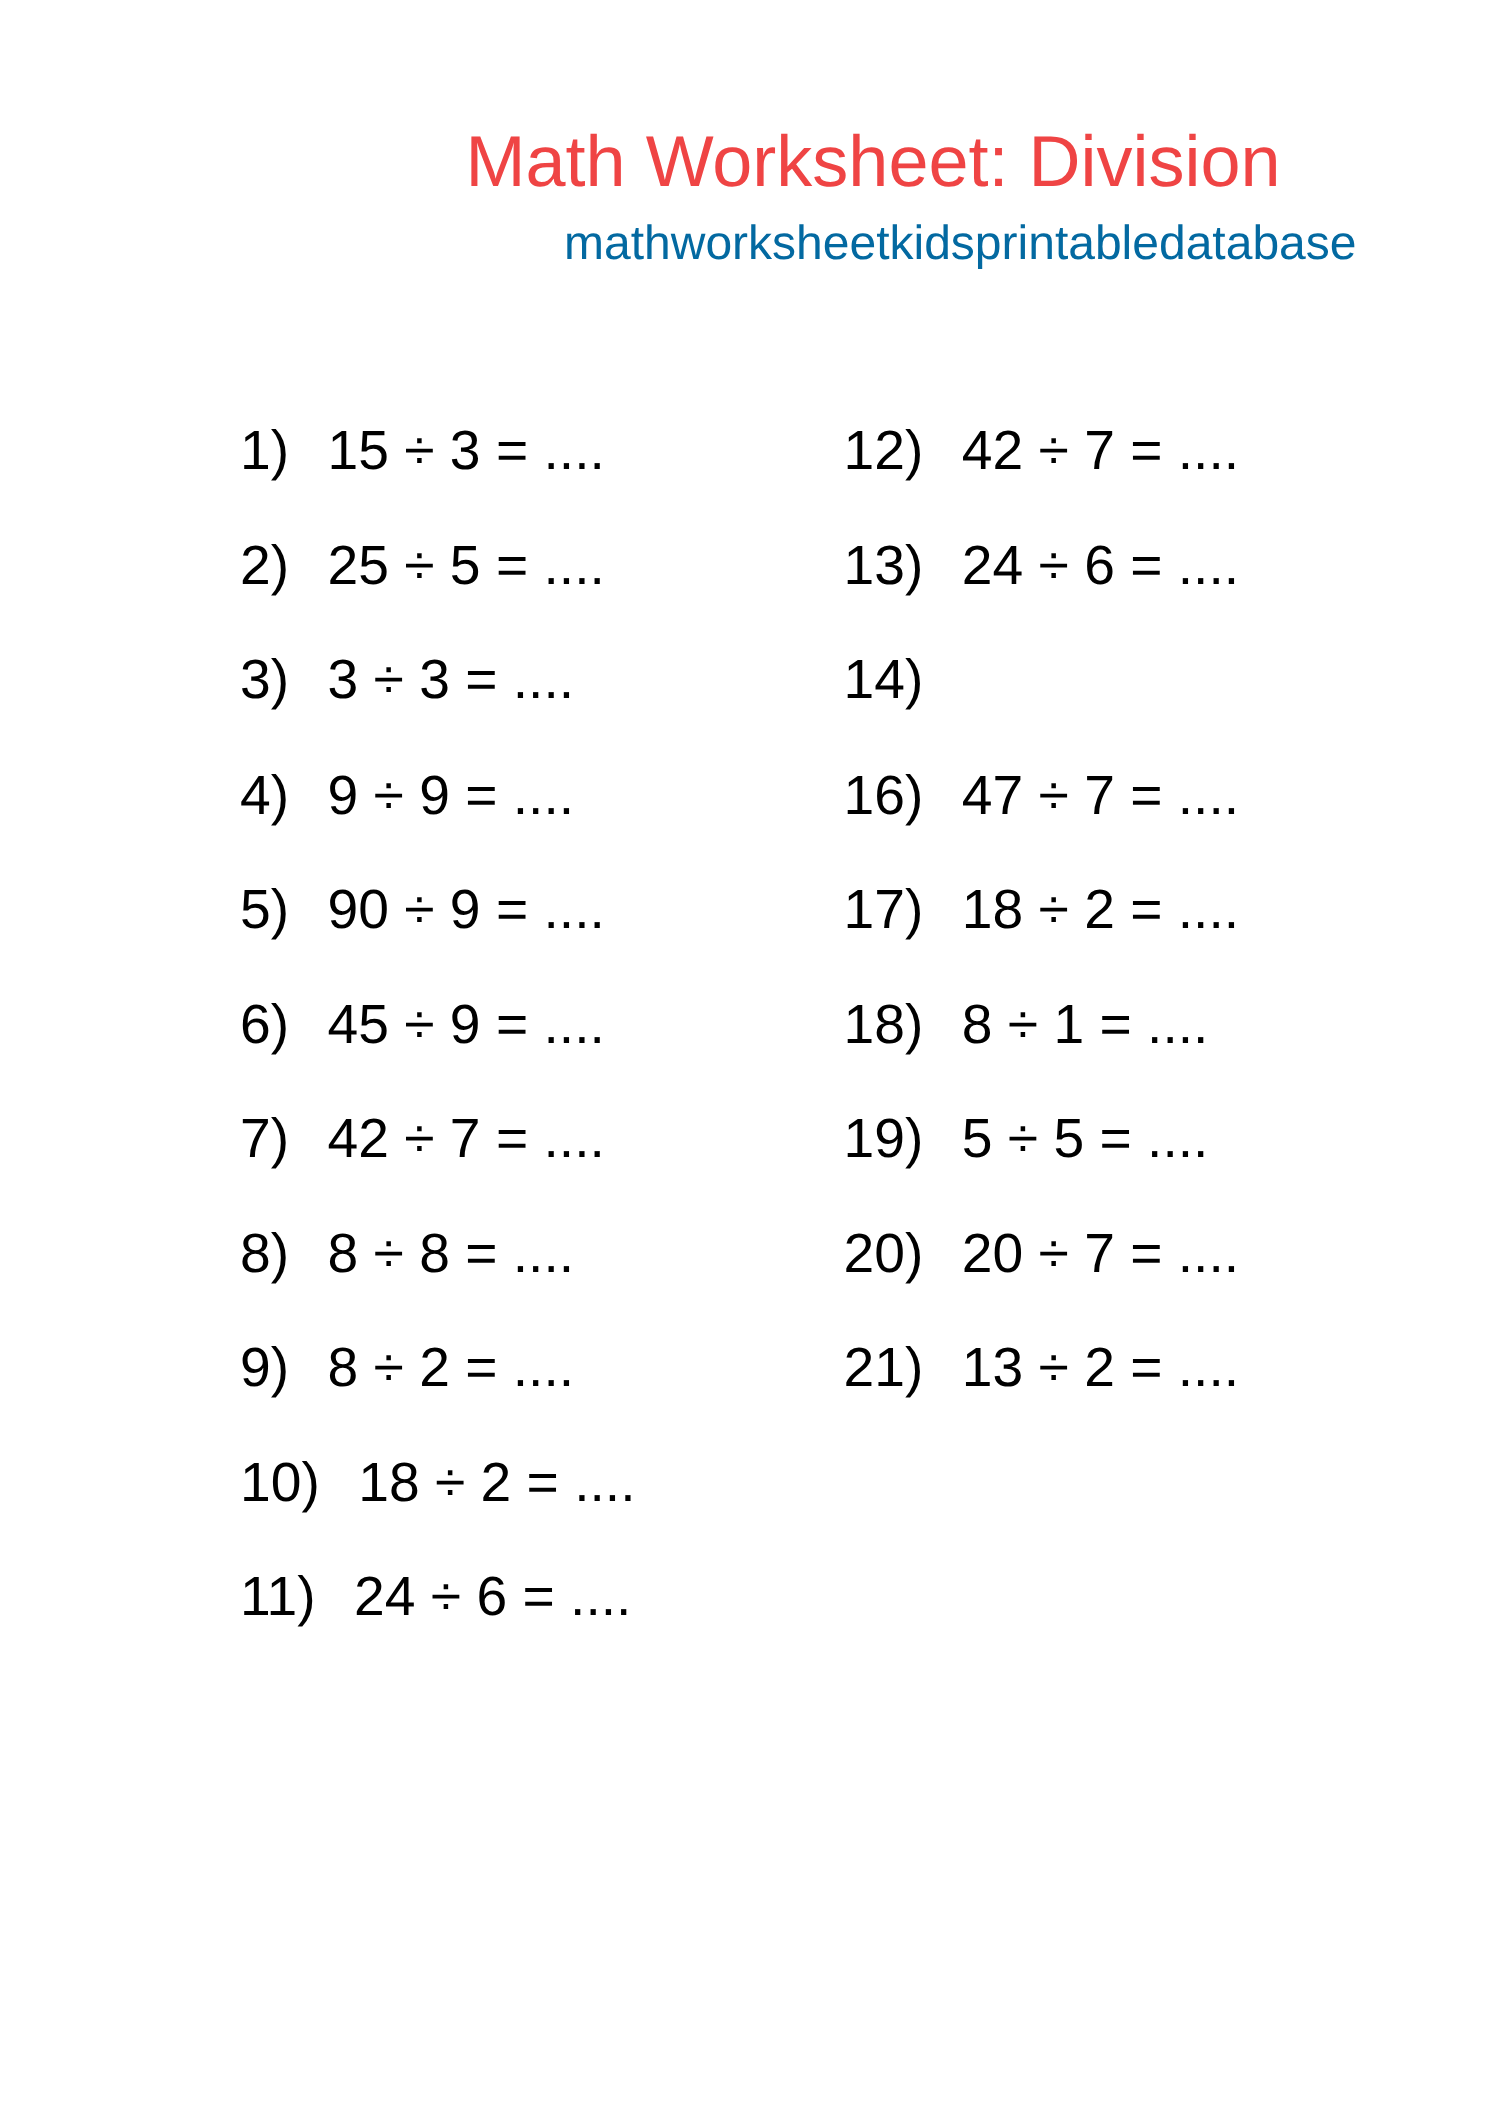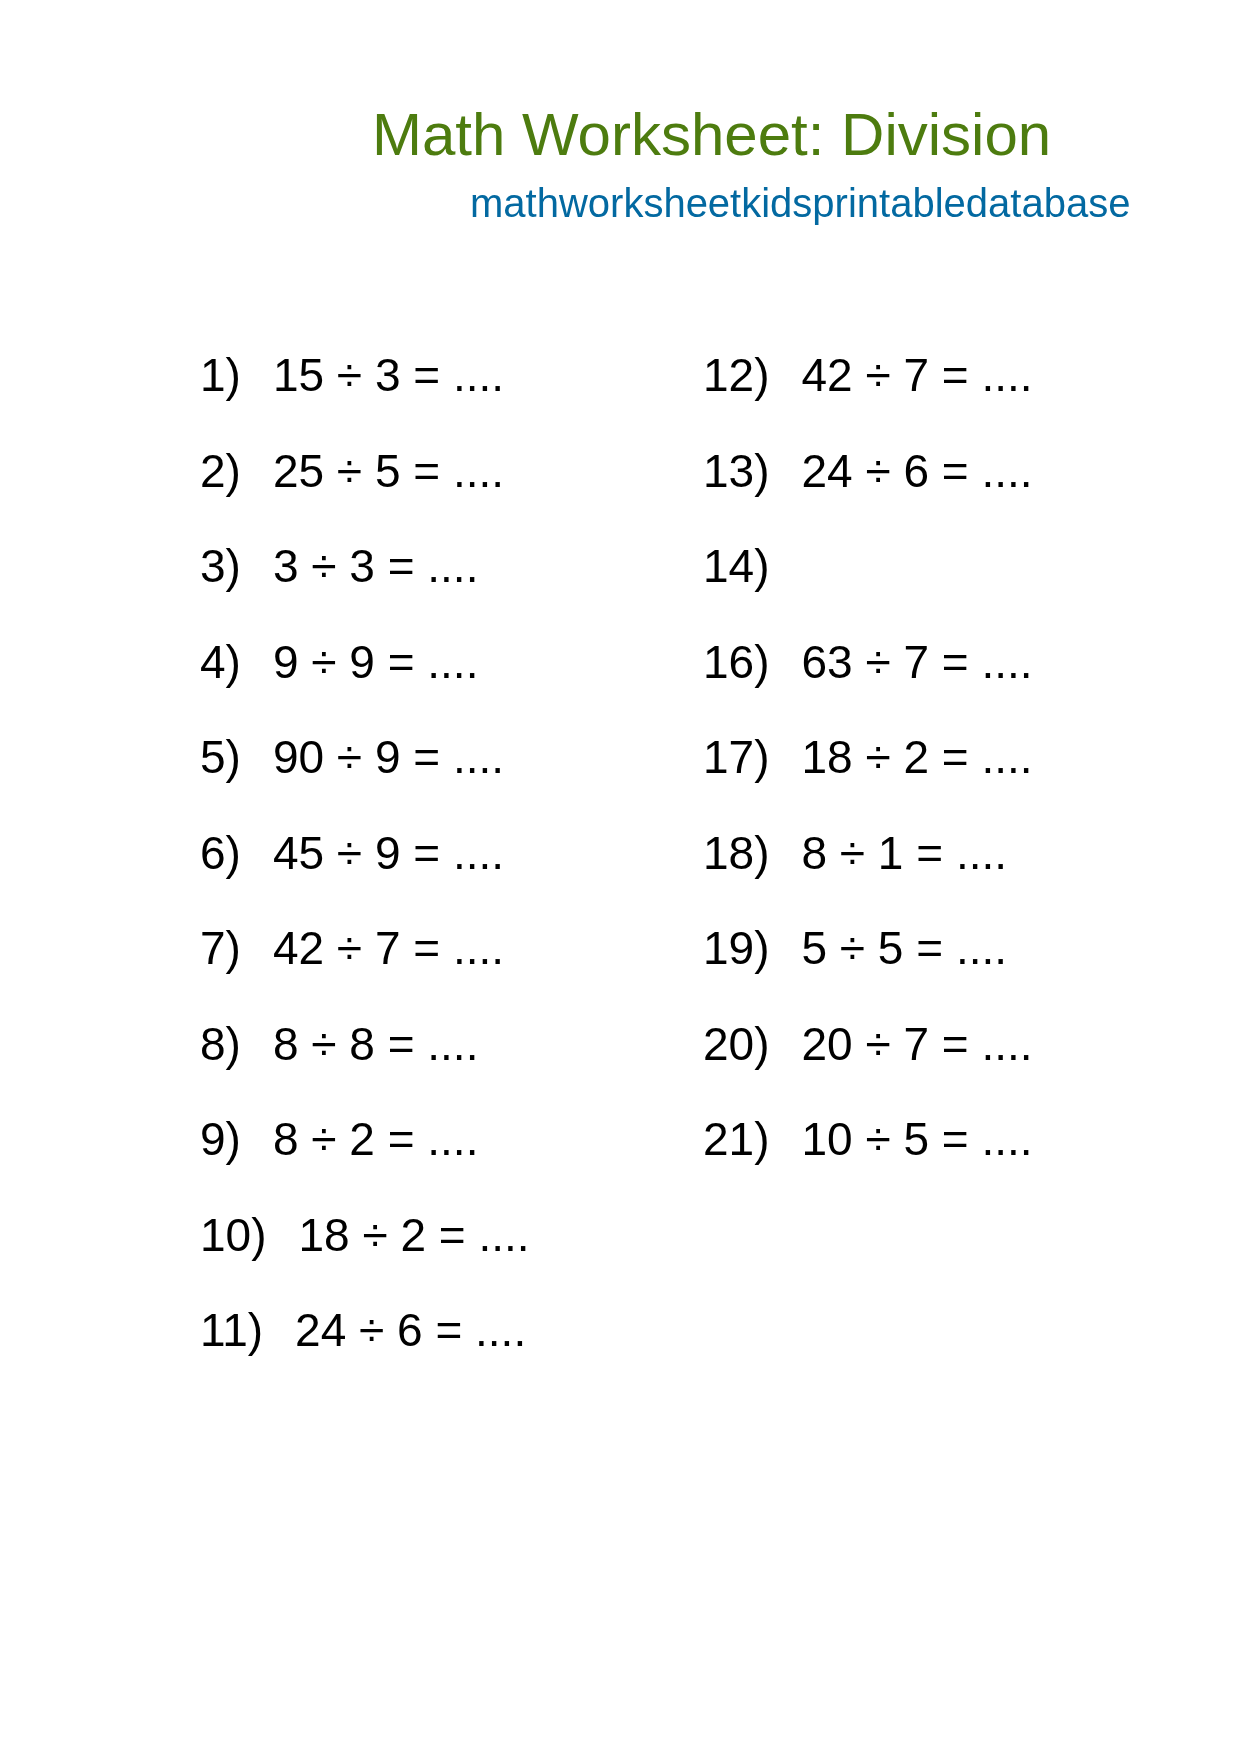--- a/index.html
+++ b/index.html
@@ -17,12 +17,12 @@
     }
     .title {
       position: absolute;
-      left: 372px;
+      left: 388px;
       top: 100px;
       font-size: 60px;
       line-height: 70px;
       white-space: nowrap;
-      color: #4d7c0f;
+      color: #ef4444;
     }
     .subtitle {
       position: absolute;

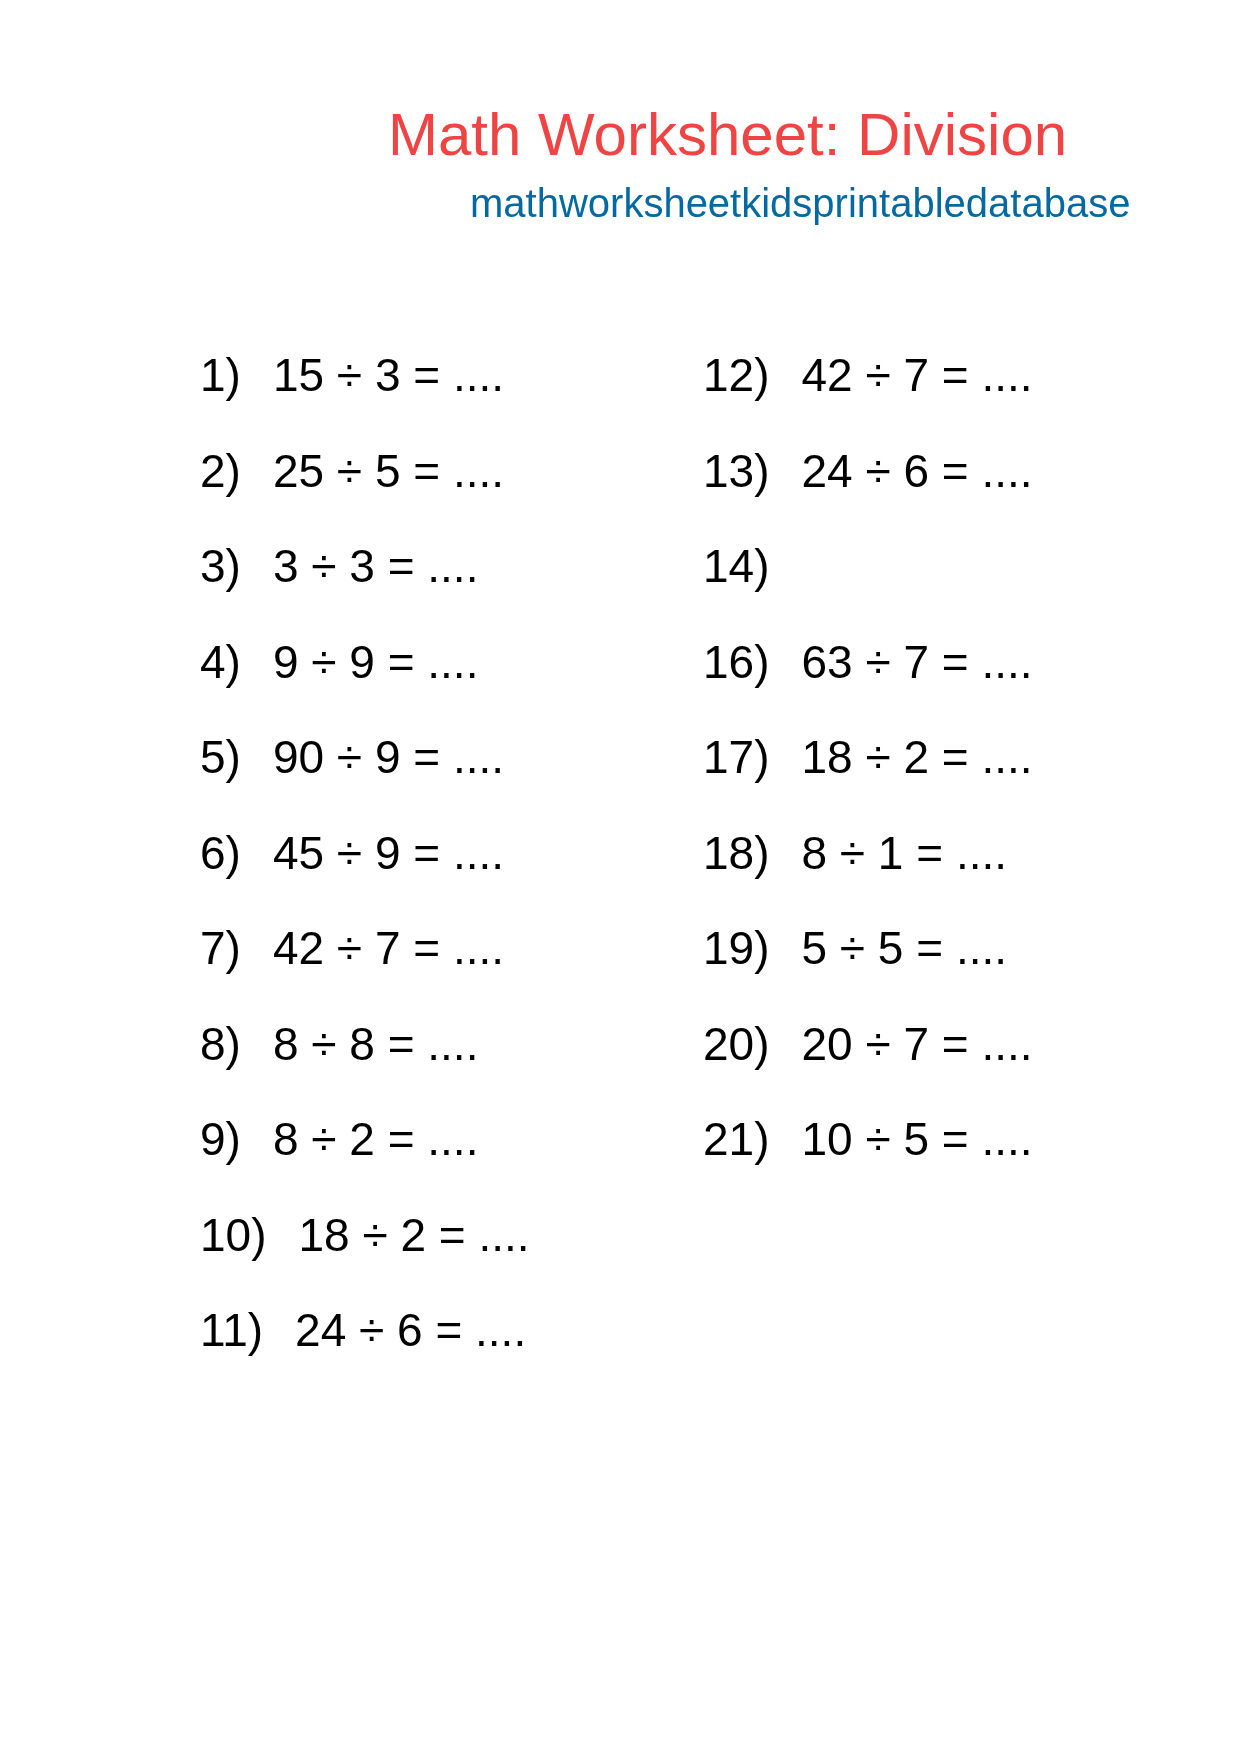--- a/index.html
+++ b/index.html
@@ -122,7 +122,7 @@
     </div>
   <div class="problem">
       <span class="num">16)</span>
-      <span class="expr">63 ÷ 7 = ....</span>
+      <span class="expr">47 ÷ 7 = ....</span>
     </div>
   <div class="problem">
       <span class="num">17)</span>

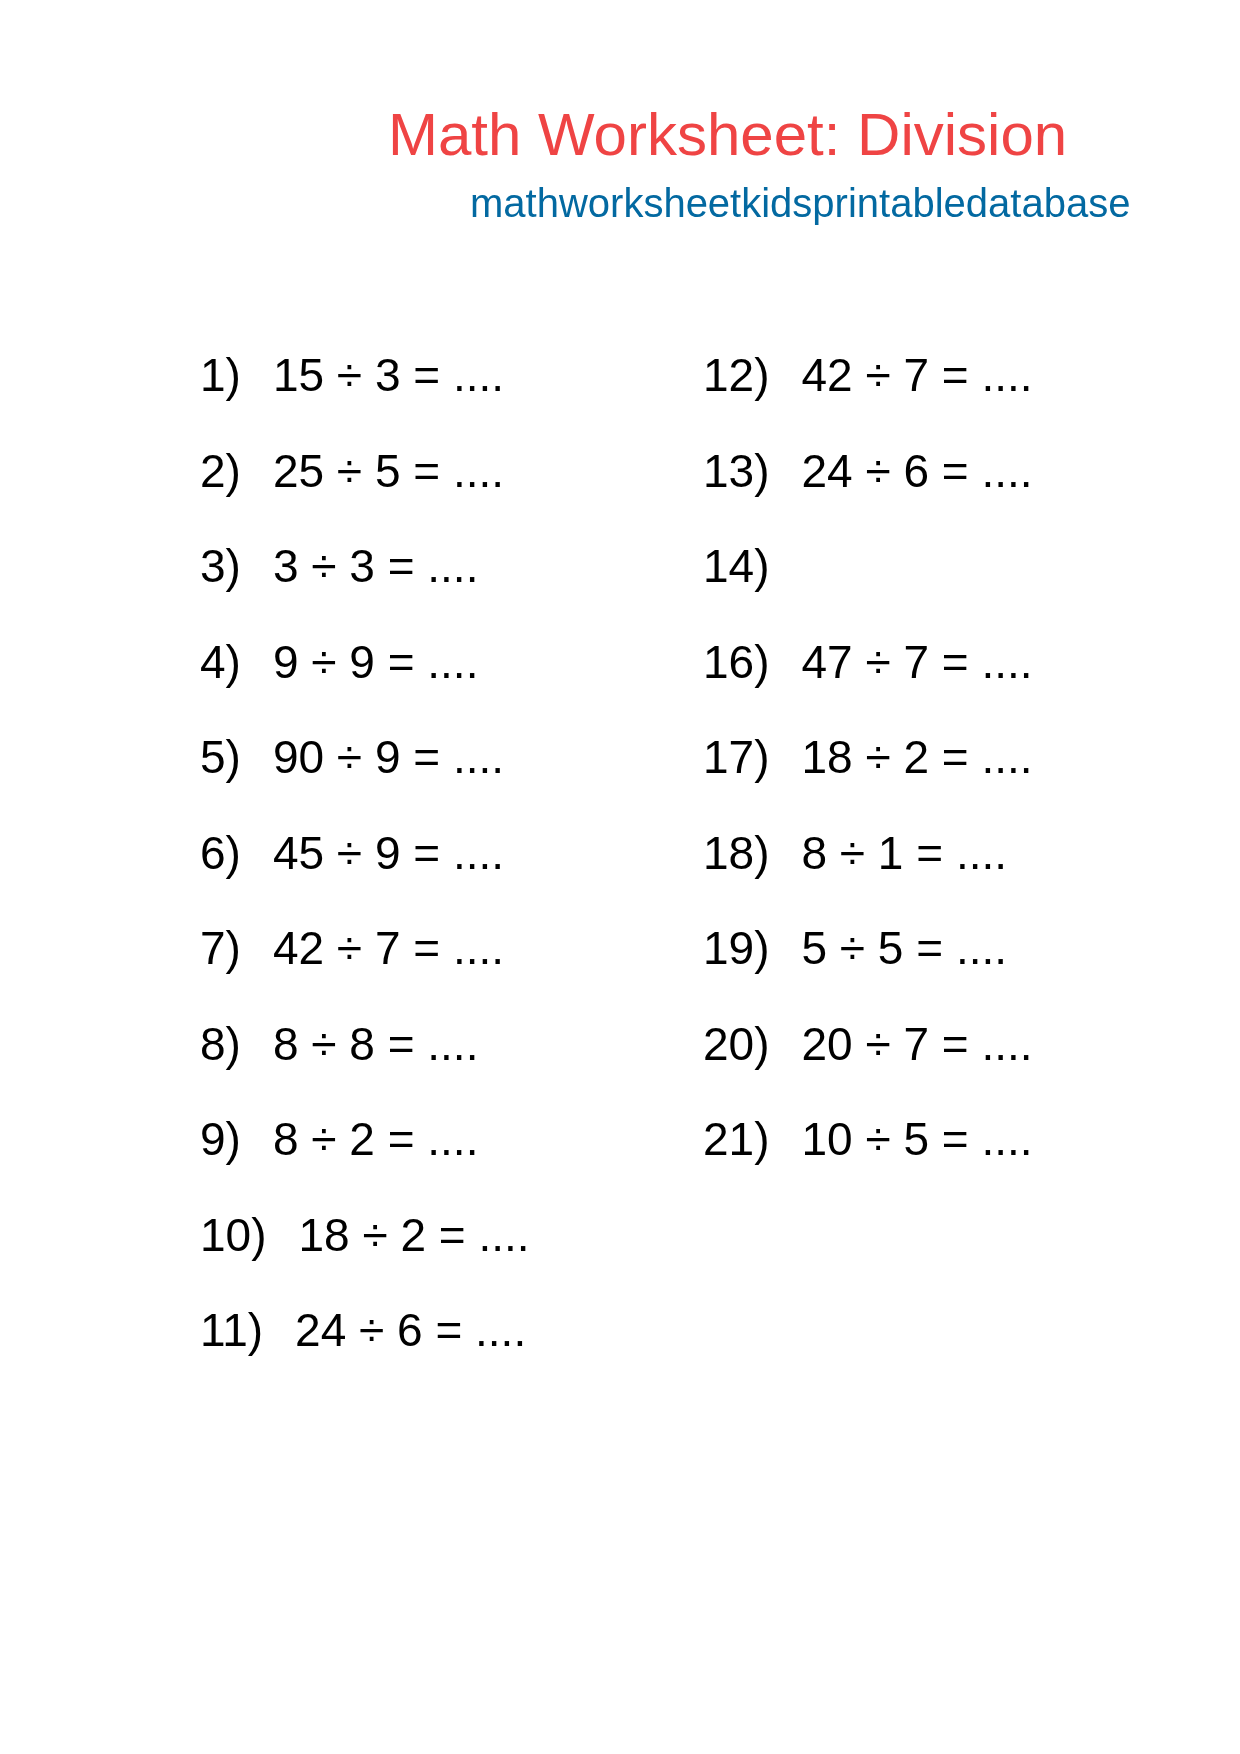--- a/index.html
+++ b/index.html
@@ -142,7 +142,7 @@
     </div>
   <div class="problem">
       <span class="num">21)</span>
-      <span class="expr">10 ÷ 5 = ....</span>
+      <span class="expr">13 ÷ 2 = ....</span>
     </div>
 </div>
 

